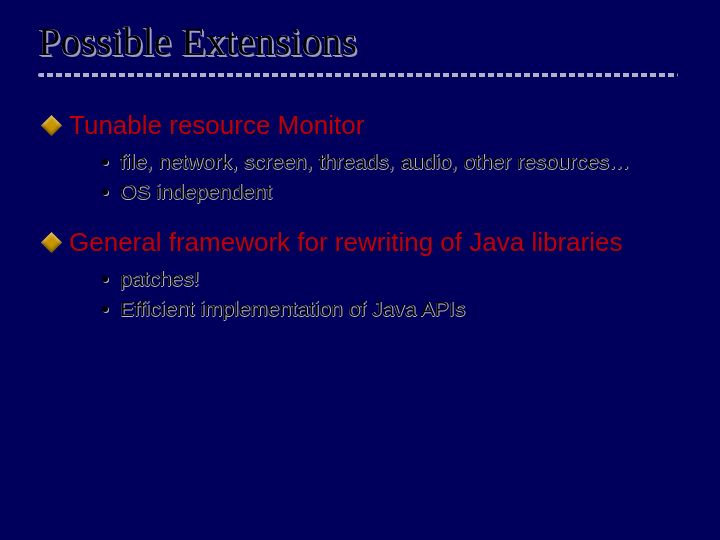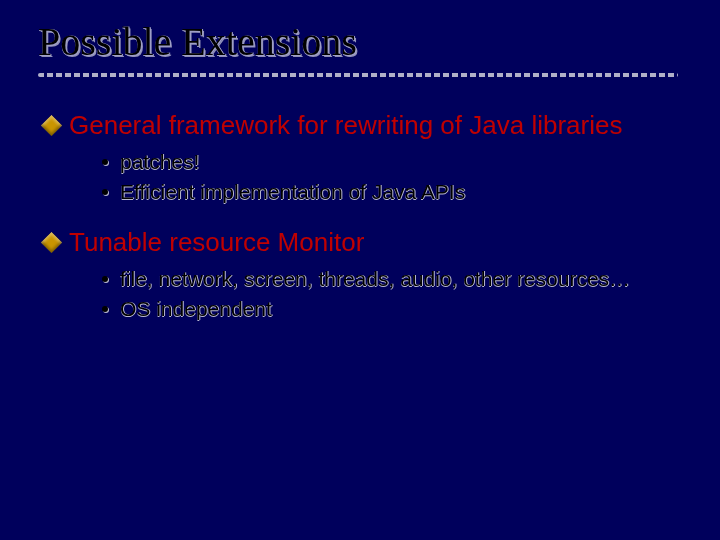--- a/index.html
+++ b/index.html
@@ -108,6 +108,23 @@
   <div class="section">
     <div class="section-head">
       <div class="diamond"></div>
+      <div class="section-title">Tunable resource Monitor</div>
+    </div>
+    <div class="sub-list">
+      <div class="sub-item">
+        <div class="dot"></div>
+        <div class="sub-text">file, network, screen, threads, audio, other resources…</div>
+      </div>
+      <div class="sub-item">
+        <div class="dot"></div>
+        <div class="sub-text">OS independent</div>
+      </div>
+    </div>
+  </div>
+
+  <div class="section">
+    <div class="section-head">
+      <div class="diamond"></div>
       <div class="section-title">General framework for rewriting of Java libraries</div>
     </div>
     <div class="sub-list">
@@ -122,23 +139,6 @@
     </div>
   </div>
 
-  <div class="section">
-    <div class="section-head">
-      <div class="diamond"></div>
-      <div class="section-title">Tunable resource Monitor</div>
-    </div>
-    <div class="sub-list">
-      <div class="sub-item">
-        <div class="dot"></div>
-        <div class="sub-text">file, network, screen, threads, audio, other resources…</div>
-      </div>
-      <div class="sub-item">
-        <div class="dot"></div>
-        <div class="sub-text">OS independent</div>
-      </div>
-    </div>
-  </div>
-
 </div>
 
 </body></html>

